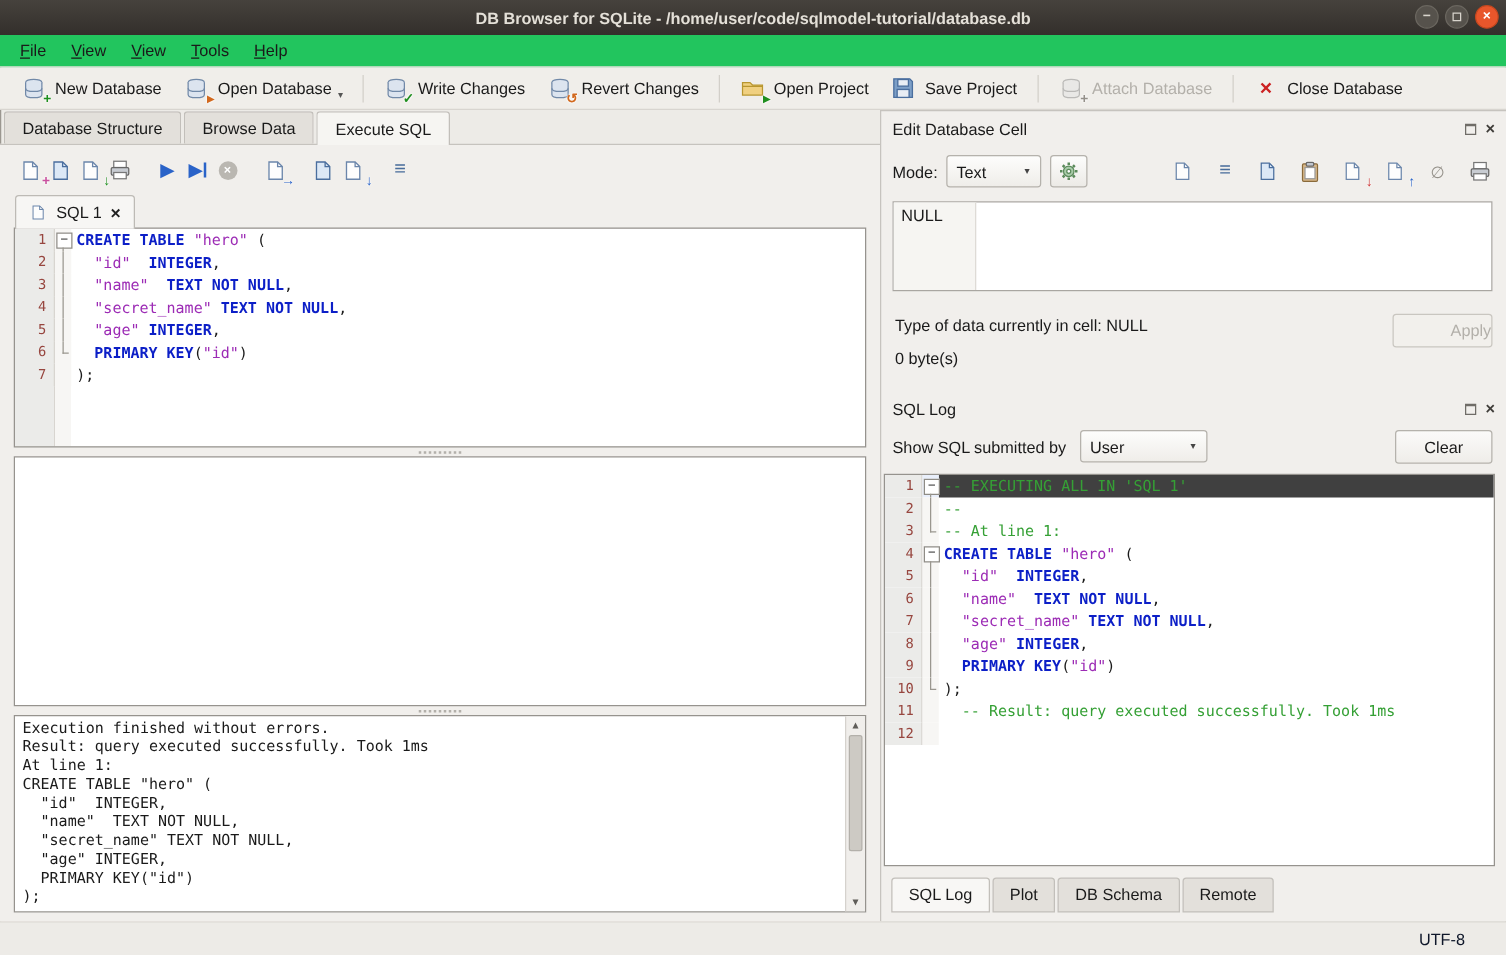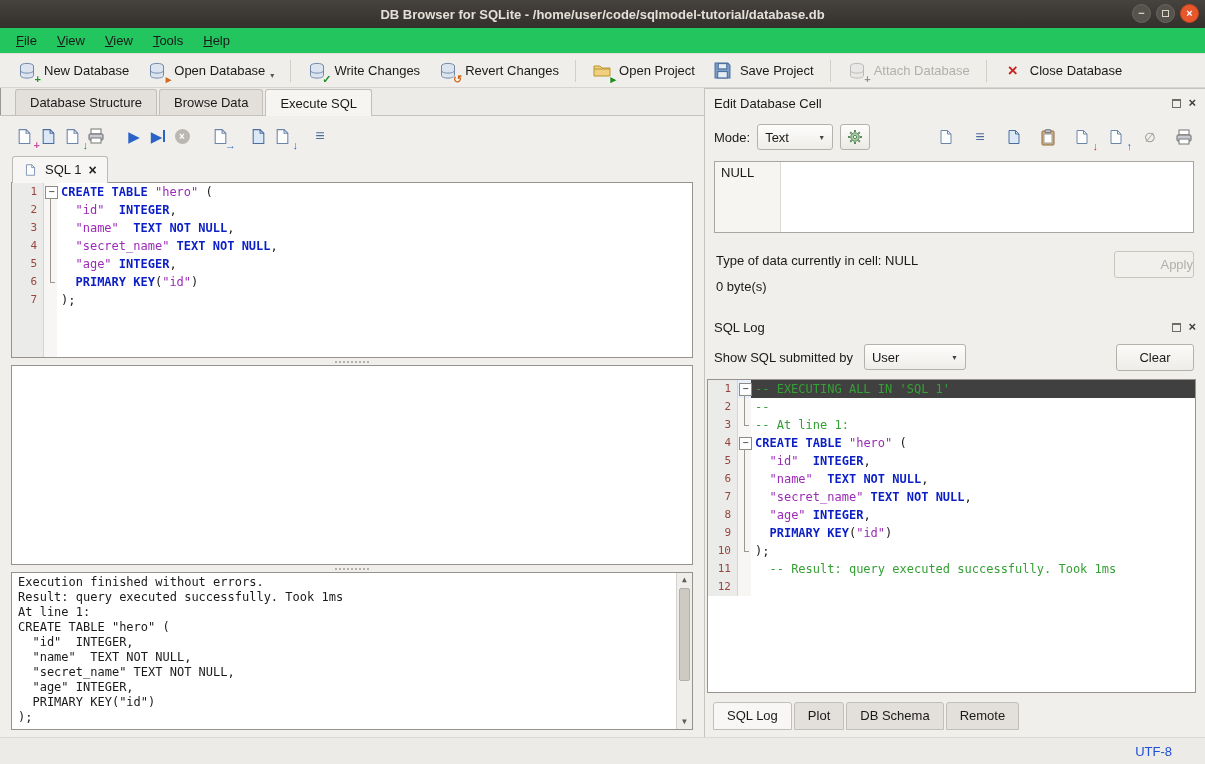--- a/index.html
+++ b/index.html
@@ -31,7 +31,7 @@
   .close-db-glyph{color:#cc2222;font-size:17px;font-weight:bold;line-height:1;}
 
   
-  .main-tabs{position:absolute;top:88px;left:0;width:704px;height:27px;display:flex;align-items:flex-end;padding-left:3px;margin-left:12px;}
+  .main-tabs{position:absolute;top:88px;left:0;width:704px;height:27px;display:flex;align-items:flex-end;padding-left:3px;}
   .mtab{padding:5px 14px 5px;background:#e3e0db;border:1px solid #c2bfba;border-bottom:none;border-radius:3px 3px 0 0;margin-right:2px;white-space:nowrap;}
   .mtab.active{background:#f6f5f2;position:relative;z-index:3;padding-top:6px;margin-bottom:-1px;}
 

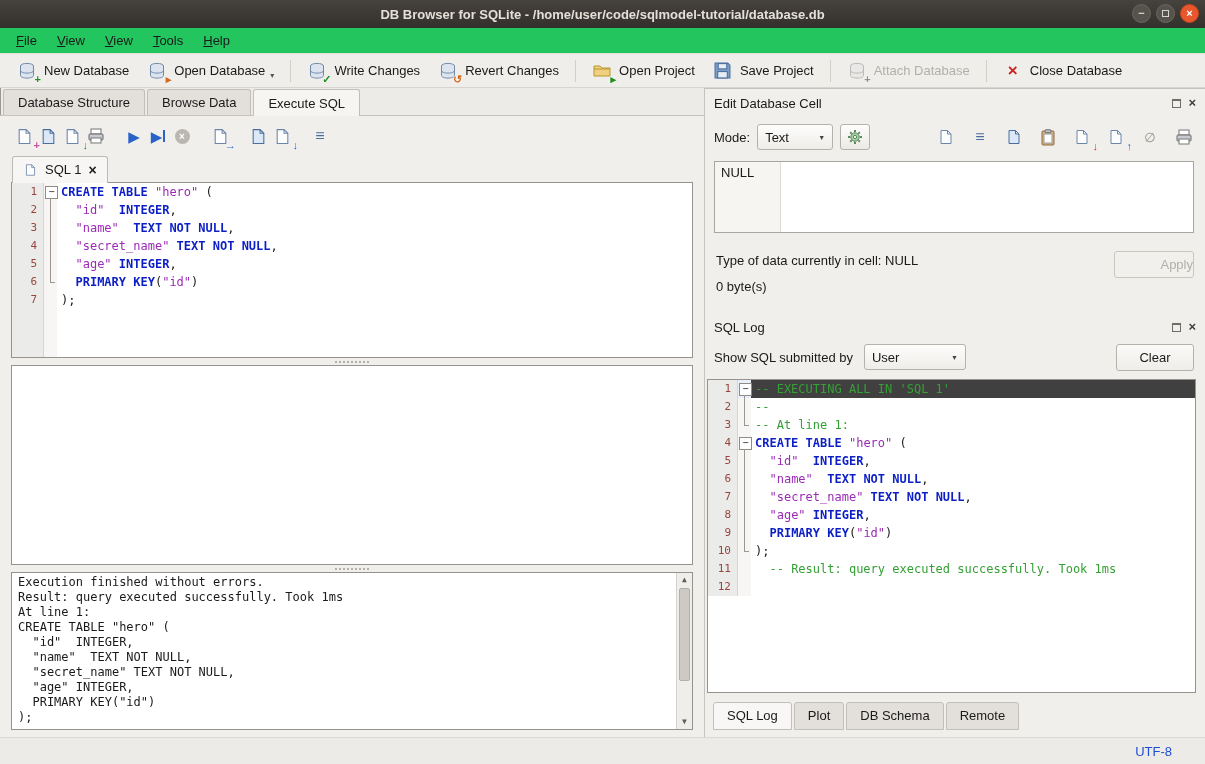--- a/index.html
+++ b/index.html
@@ -121,7 +121,7 @@
 
   
   .statusbar{position:absolute;left:0;right:0;bottom:0;height:27px;background:#edebe7;border-top:1px solid #dcd9d4;display:flex;align-items:center;}
-  .statusbar .enc{margin-left:auto;margin-right:33px;color:#1d4ed8;}
+  .statusbar .enc{margin-left:auto;margin-right:33px;color:#0f172a;}
 </style>
 </head>
 <body>

